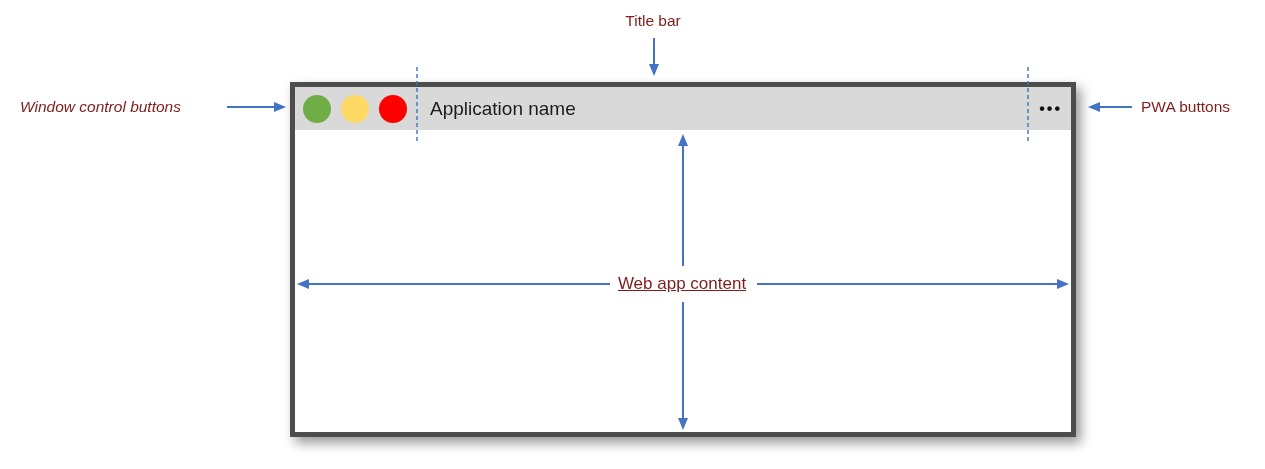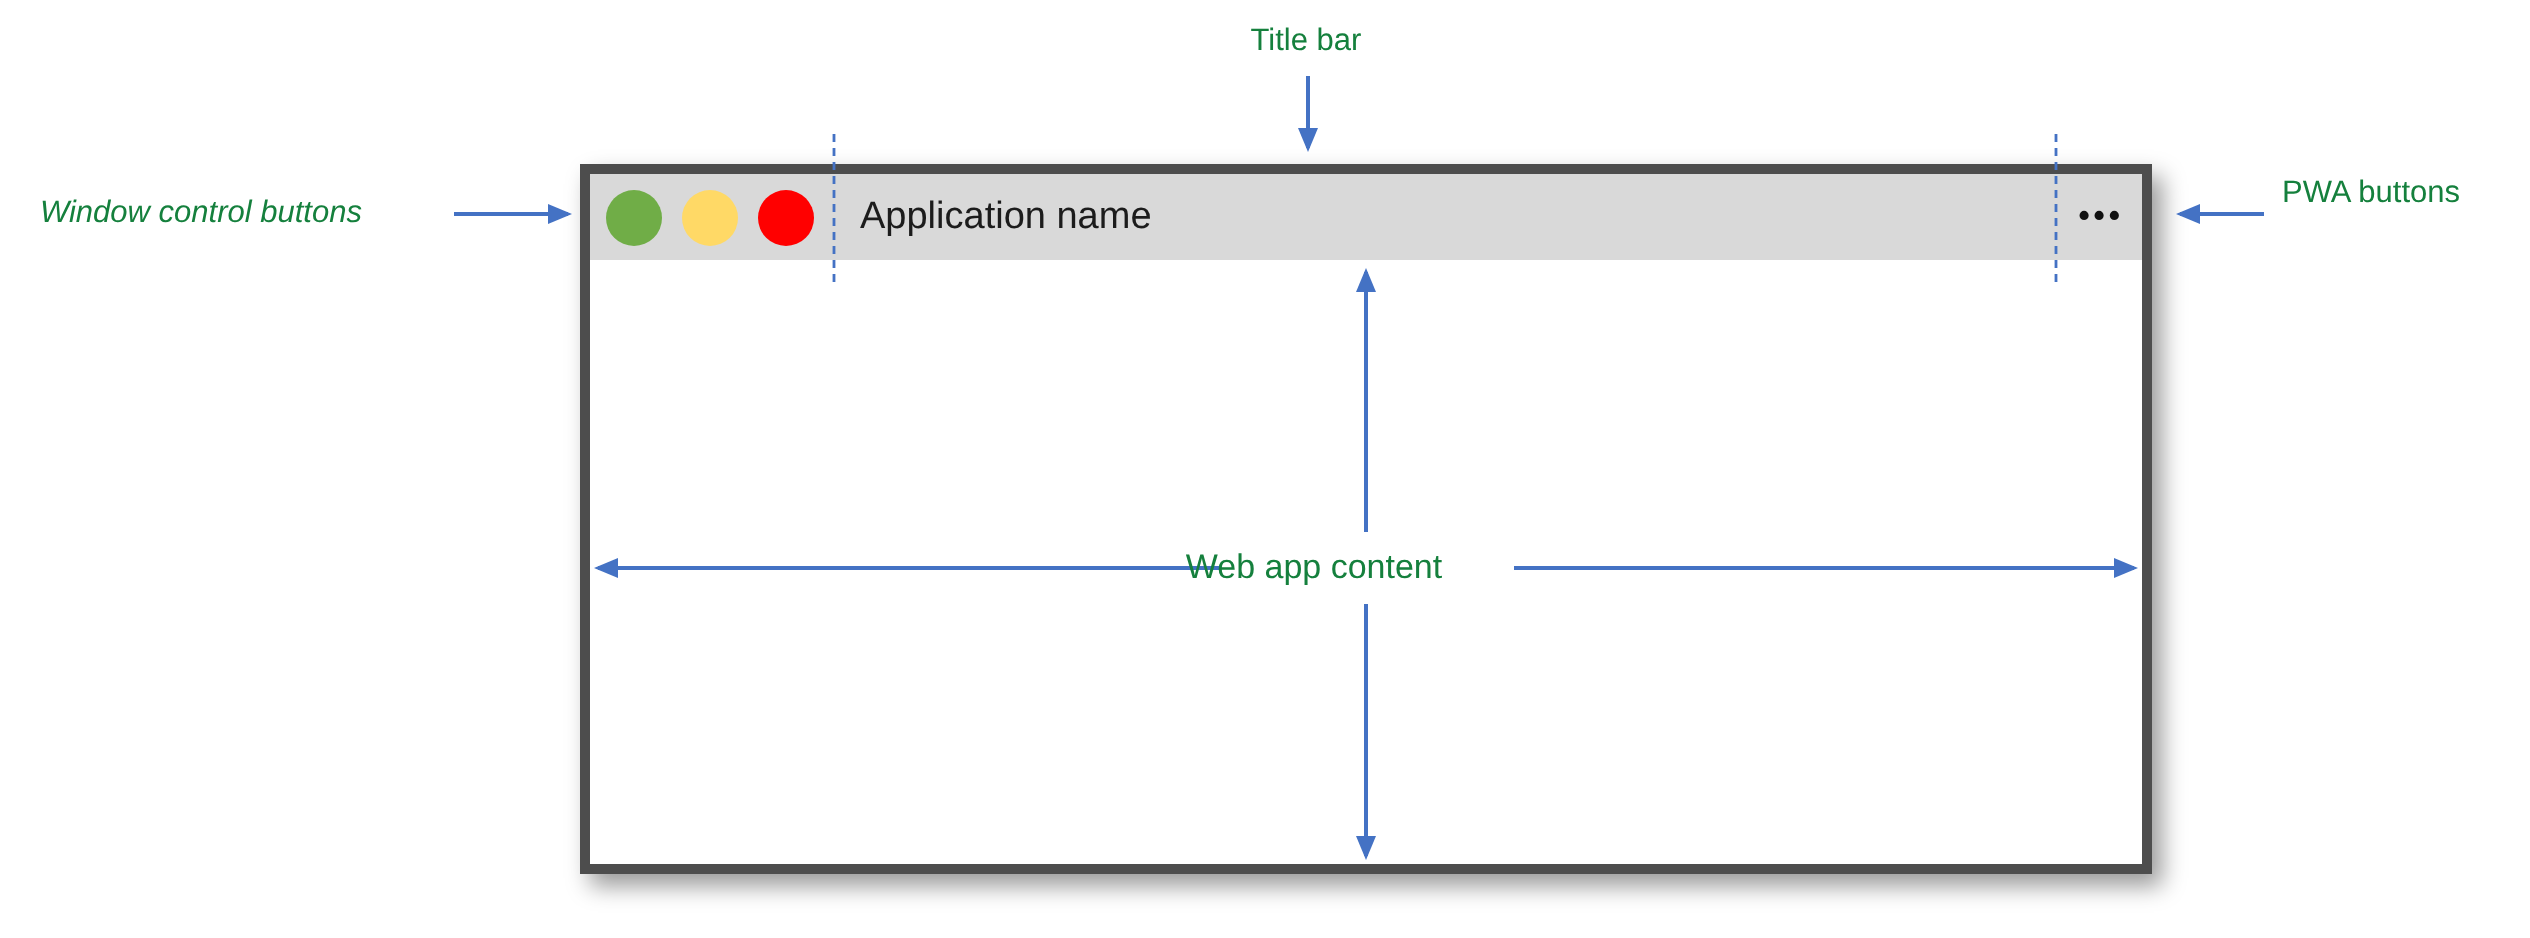--- a/index.html
+++ b/index.html
@@ -18,7 +18,7 @@
     position: absolute;
     font-size: 15.5px;
     white-space: nowrap;
-    color: #15803d;
+    color: #7f1d1d;
   }
   .label-title-bar   { left: 653px; top: 12px; transform: translateX(-50%); }
   .label-win-ctrls   { left: 20px;  top: 98px; font-style: italic; }

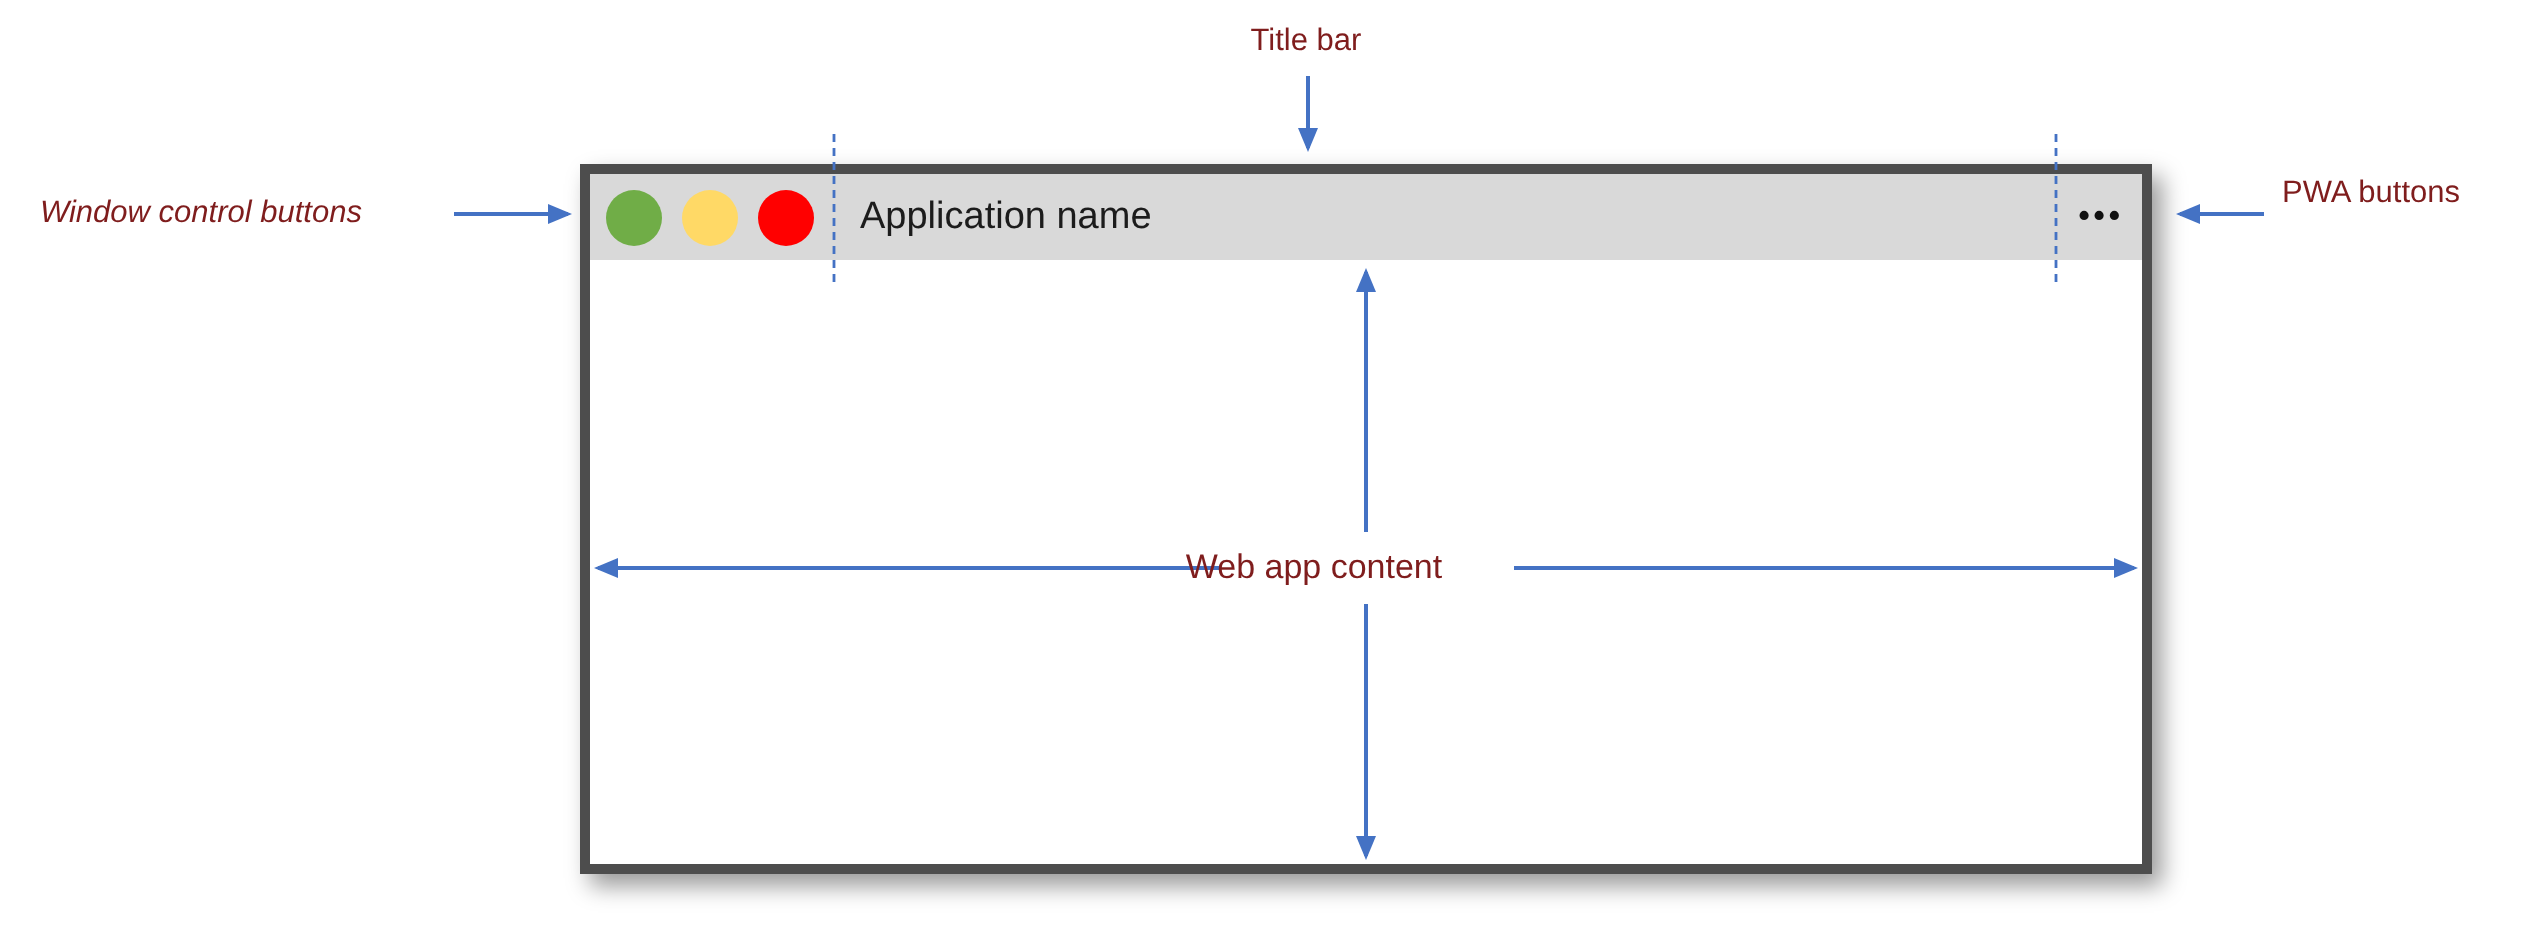--- a/index.html
+++ b/index.html
@@ -22,7 +22,7 @@
   }
   .label-title-bar   { left: 653px; top: 12px; transform: translateX(-50%); }
   .label-win-ctrls   { left: 20px;  top: 98px; font-style: italic; }
-  .label-pwa         { left: 1141px; top: 88px; text-align: center; }
+  .label-pwa         { left: 1141px; top: 98px; text-align: center; }
   .label-web-content {
     left: 657px; top: 284px;
     transform: translate(-50%, -50%);

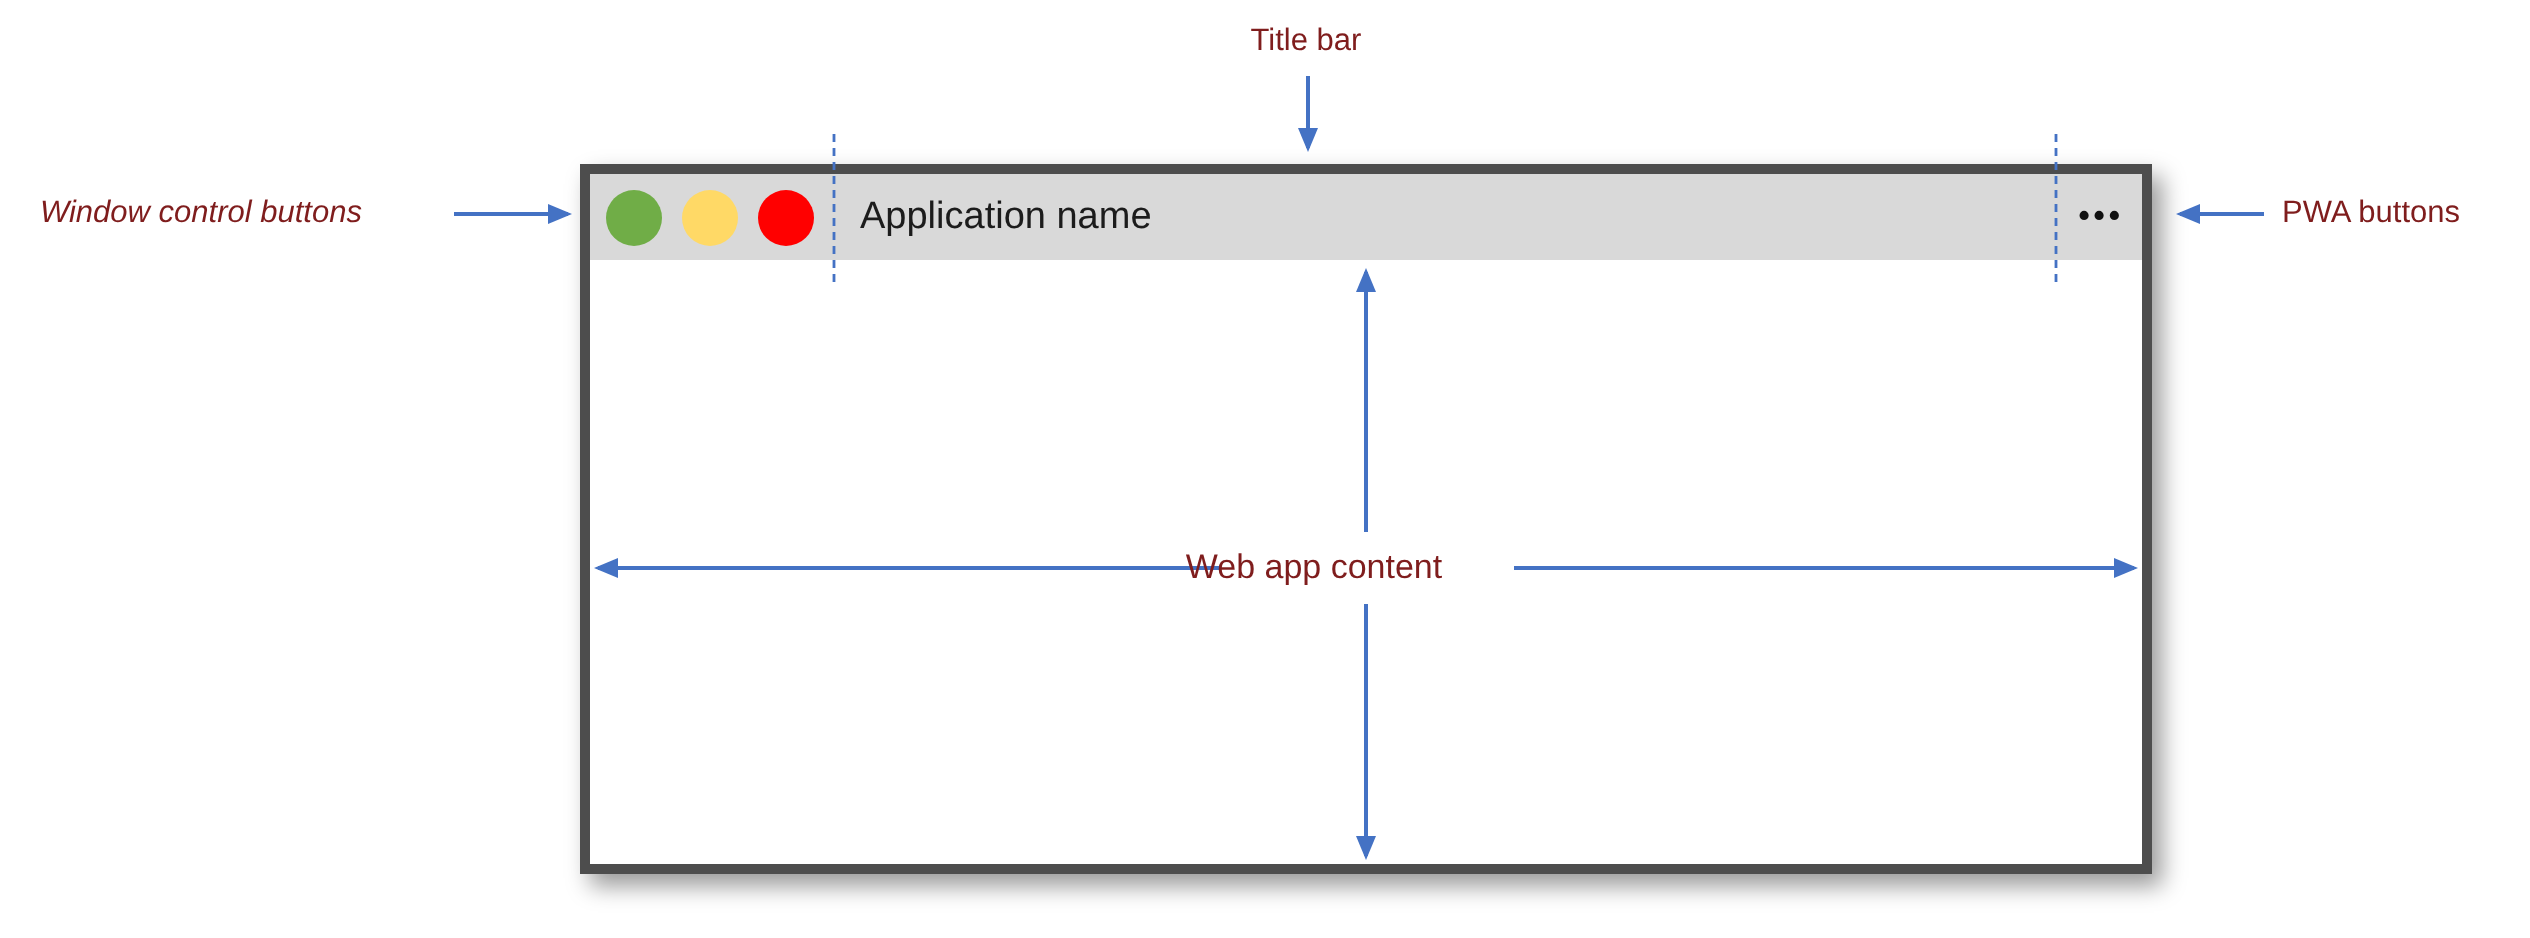--- a/index.html
+++ b/index.html
@@ -24,9 +24,10 @@
   .label-win-ctrls   { left: 20px;  top: 98px; font-style: italic; }
   .label-pwa         { left: 1141px; top: 98px; text-align: center; }
   .label-web-content {
-    left: 657px; top: 284px;
+    left: 682px; top: 284px;
     transform: translate(-50%, -50%);
     font-size: 17px;
+    text-decoration: underline;
   }
 
   

